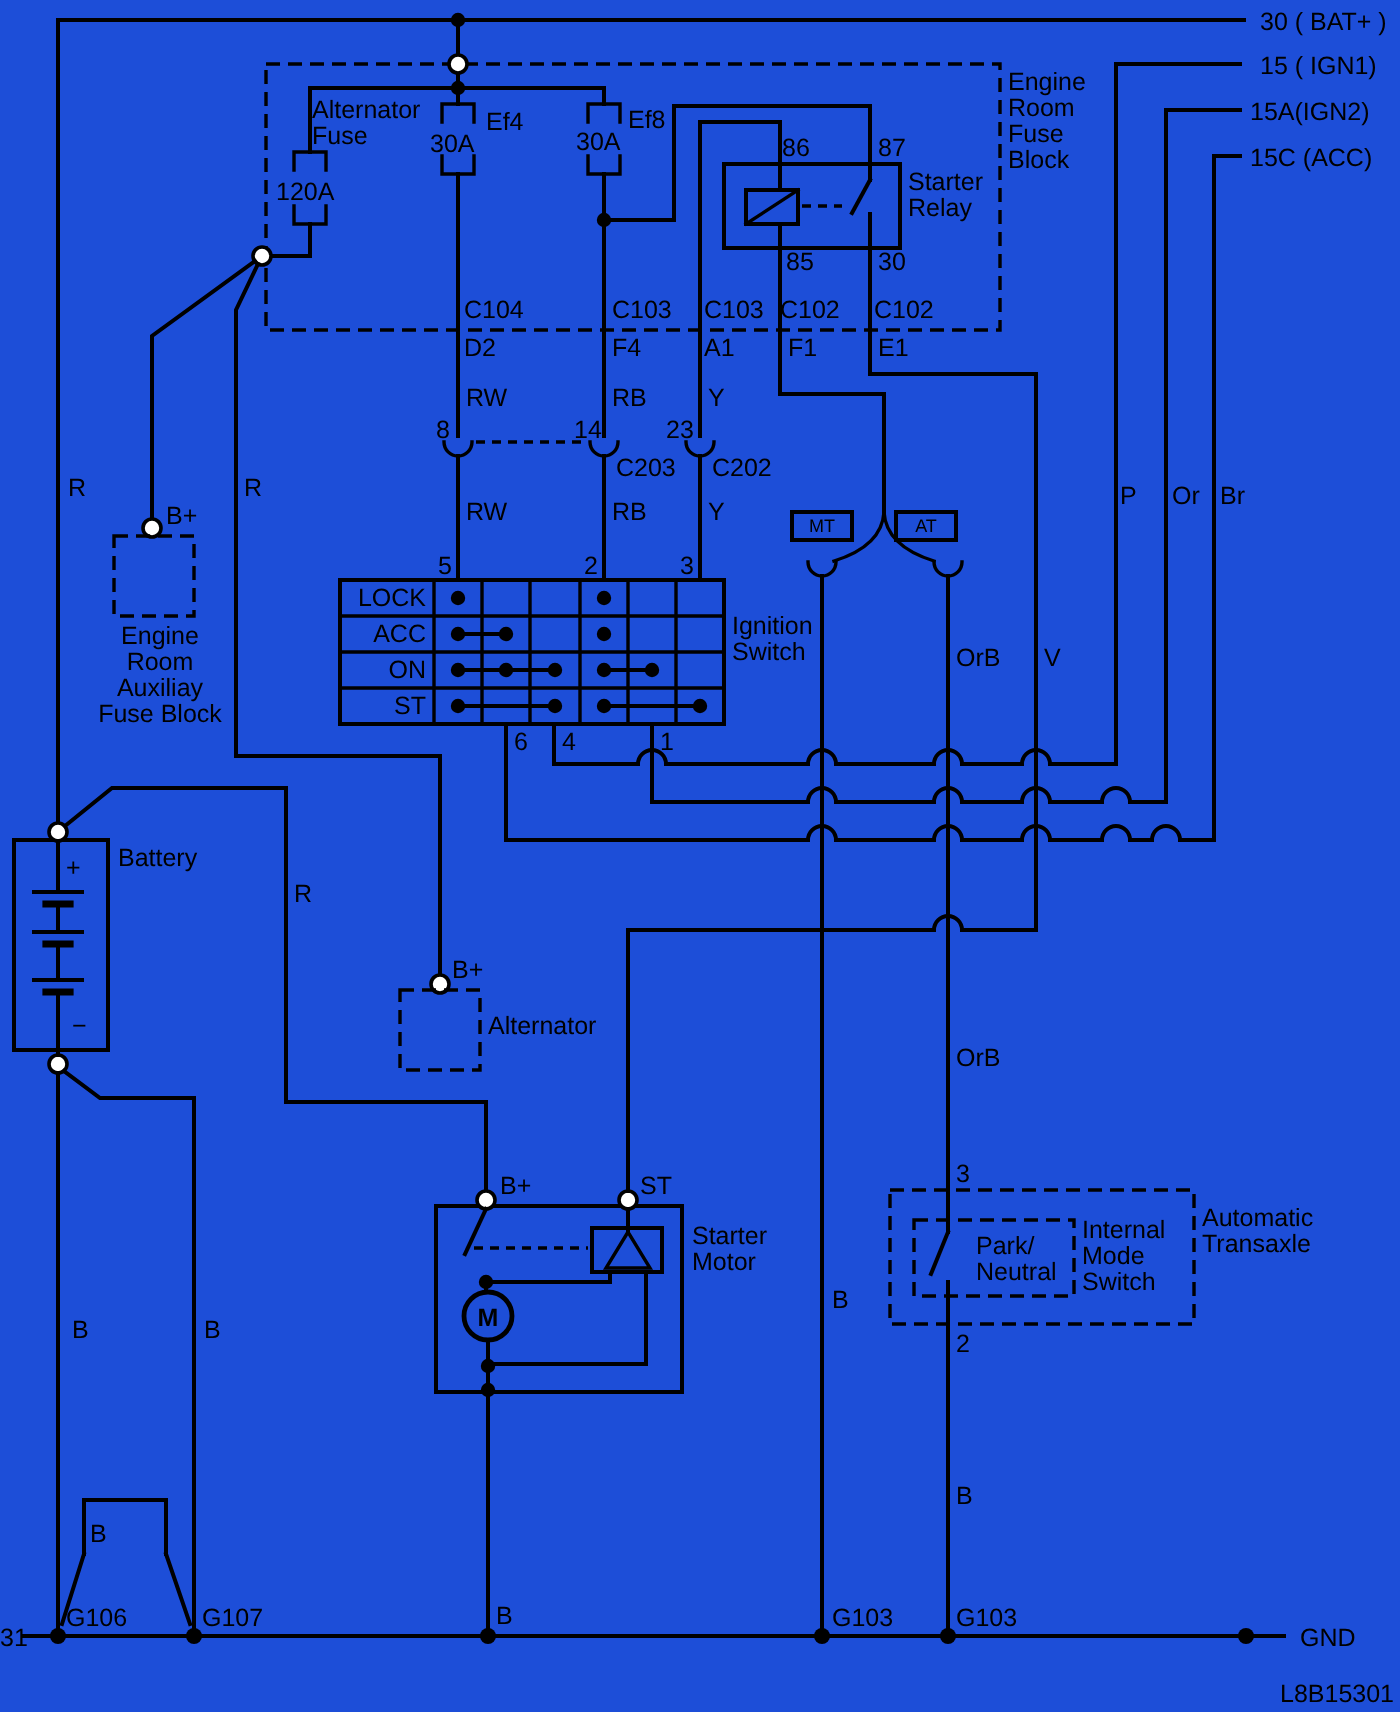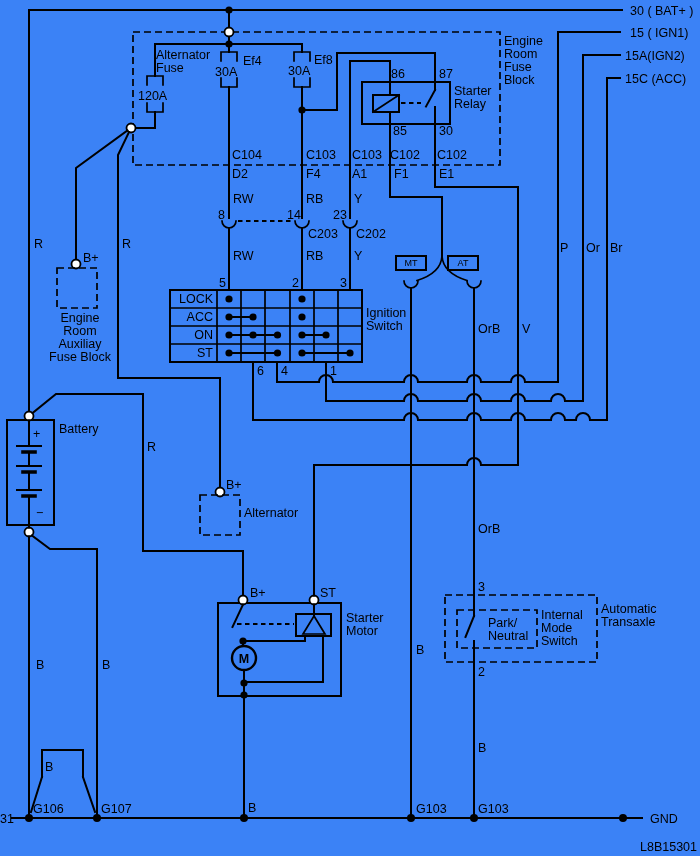--- a/index.html
+++ b/index.html
@@ -3,7 +3,7 @@
 <meta charset="utf-8">
 <style>
   html,body{margin:0;padding:0;background:#fff}
-  #stage{position:relative;width:700px;height:856px;background:#3b82f6;overflow:hidden}
+  #stage{position:relative;width:700px;height:856px;background:#1d4ed8;overflow:hidden}
   svg{display:block}
   .w{fill:none;stroke:#000;stroke-width:2;stroke-linecap:square;stroke-linejoin:miter}
   .thin{stroke-width:1.7}

